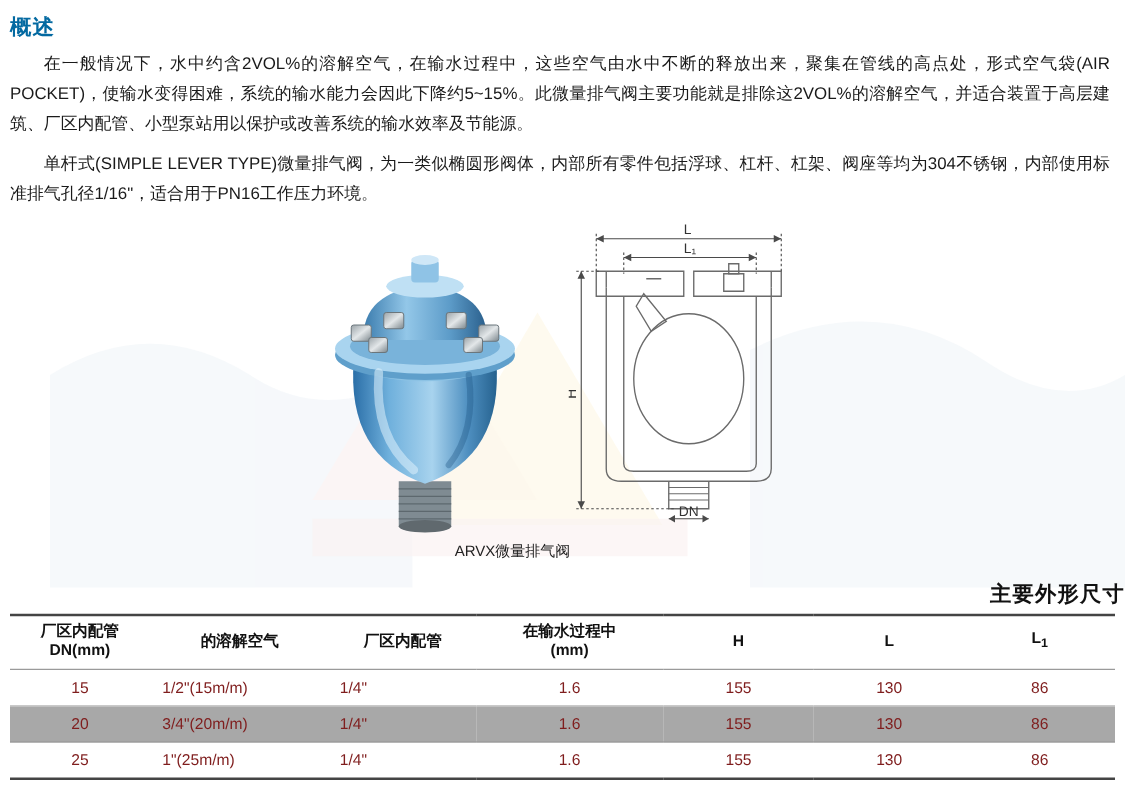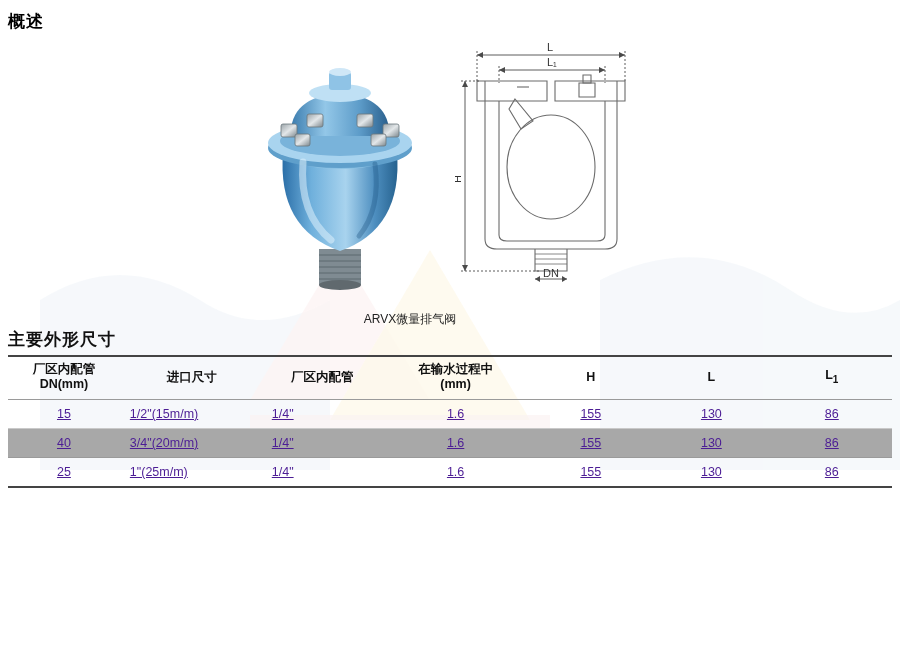--- a/index.html
+++ b/index.html
@@ -36,7 +36,7 @@
   .section-title {
     font-size: 17px;
     font-weight: bold;
-    color: #000000;
+    color: #0369a1;
     margin: 10px 0 6px 8px;
     letter-spacing: 1px;
   }

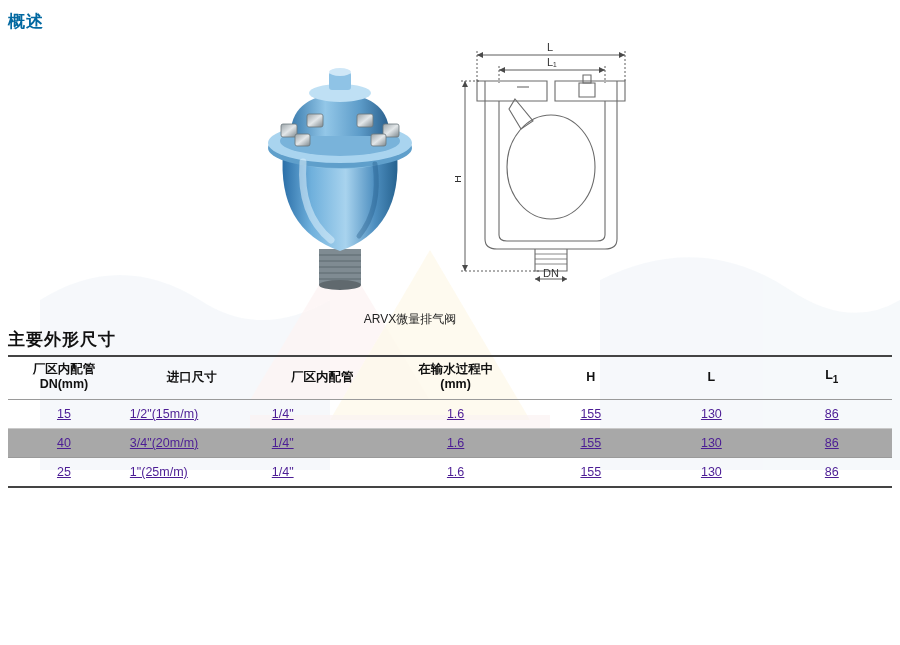--- a/index.html
+++ b/index.html
@@ -146,6 +146,7 @@
 
   <div>
     <div class="section-title">概述</div>
+    <p class="para">在一般情况下，水中约含2VOL%的溶解空气，在输水过程中，这些空气由水中不断的释放出来，聚集在管线的高点处，形式空气袋(AIR POCKET)，使输水变得困难，系统的输水能力会因此下降约5~15%。此微量排气阀主要功能就是排除这2VOL%的溶解空气，并适合装置于高层建筑、厂区内配管、小型泵站用以保护或改善系统的输水效率及节能源。</p>
   </div>
 
   <div class="figure-area">

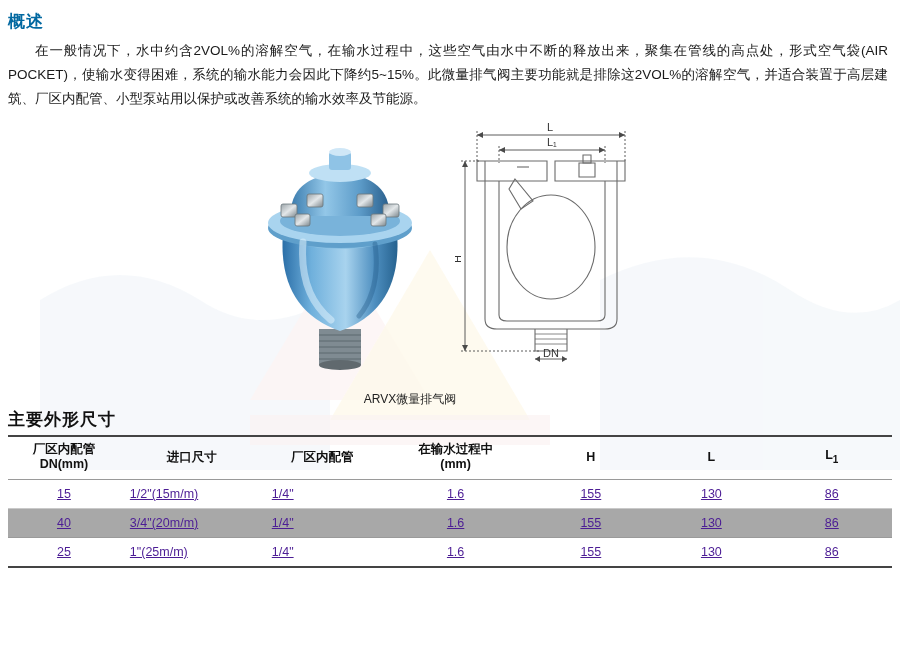--- a/index.html
+++ b/index.html
@@ -147,6 +147,7 @@
   <div>
     <div class="section-title">概述</div>
     <p class="para">在一般情况下，水中约含2VOL%的溶解空气，在输水过程中，这些空气由水中不断的释放出来，聚集在管线的高点处，形式空气袋(AIR POCKET)，使输水变得困难，系统的输水能力会因此下降约5~15%。此微量排气阀主要功能就是排除这2VOL%的溶解空气，并适合装置于高层建筑、厂区内配管、小型泵站用以保护或改善系统的输水效率及节能源。</p>
+    <p class="para">单杆式(SIMPLE LEVER TYPE)微量排气阀，为一类似椭圆形阀体，内部所有零件包括浮球、杠杆、杠架、阀座等均为304不锈钢，内部使用标准排气孔径1/16"，适合用于PN16工作压力环境。</p>
   </div>
 
   <div class="figure-area">

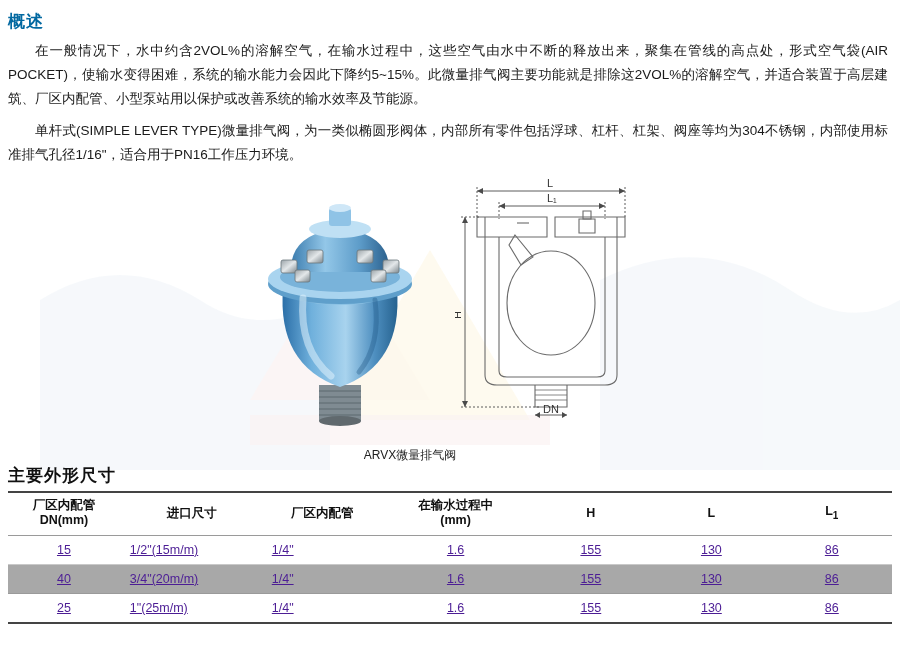--- a/index.html
+++ b/index.html
@@ -66,7 +66,7 @@
   .valve-caption {
     position: absolute;
     left: 300px;
-    top: 272px;
+    top: 258px;
     width: 220px;
     text-align: center;
     font-size: 12px;

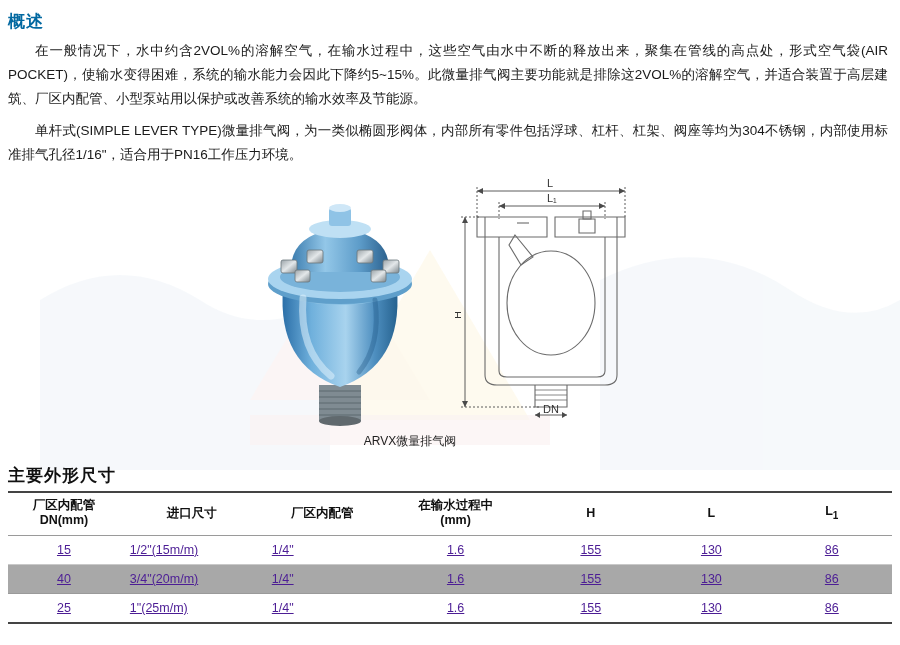--- a/index.html
+++ b/index.html
@@ -87,6 +87,7 @@
     color: #111;
     margin: 4px 0 4px 8px;
     letter-spacing: 1px;
+    text-align: right;
   }
   table.dims {
     border-collapse: collapse;

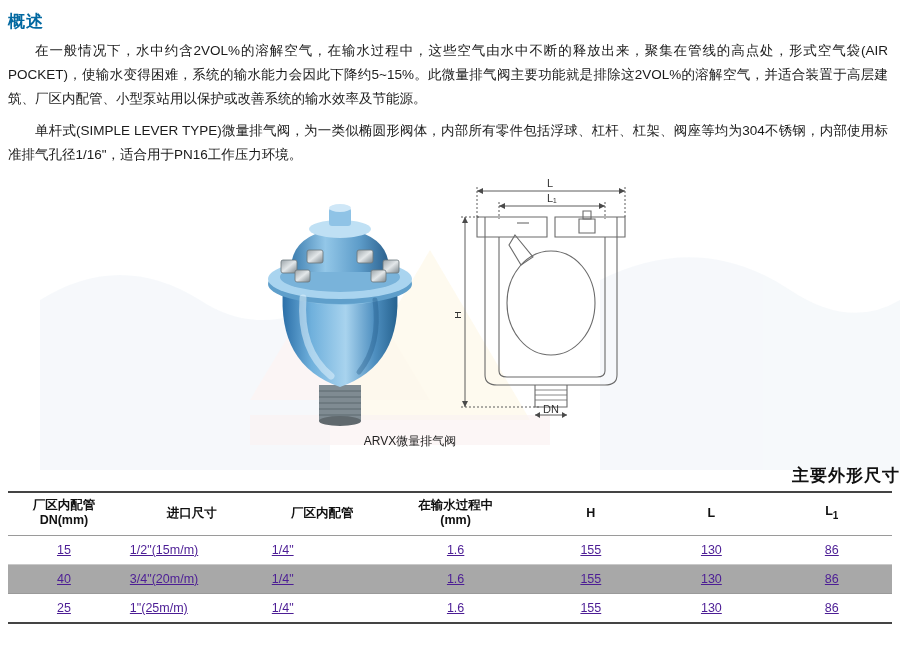--- a/index.html
+++ b/index.html
@@ -282,7 +282,7 @@
             <span>厂区内配管</span><br>
             <span>DN(mm)</span>
           </th>
-          <th class="col-b">进口尺寸</th>
+          <th class="col-b">的溶解空气</th>
           <th class="col-c">厂区内配管</th>
           <th class="col-d">
             <span>在输水过程中</span><br>

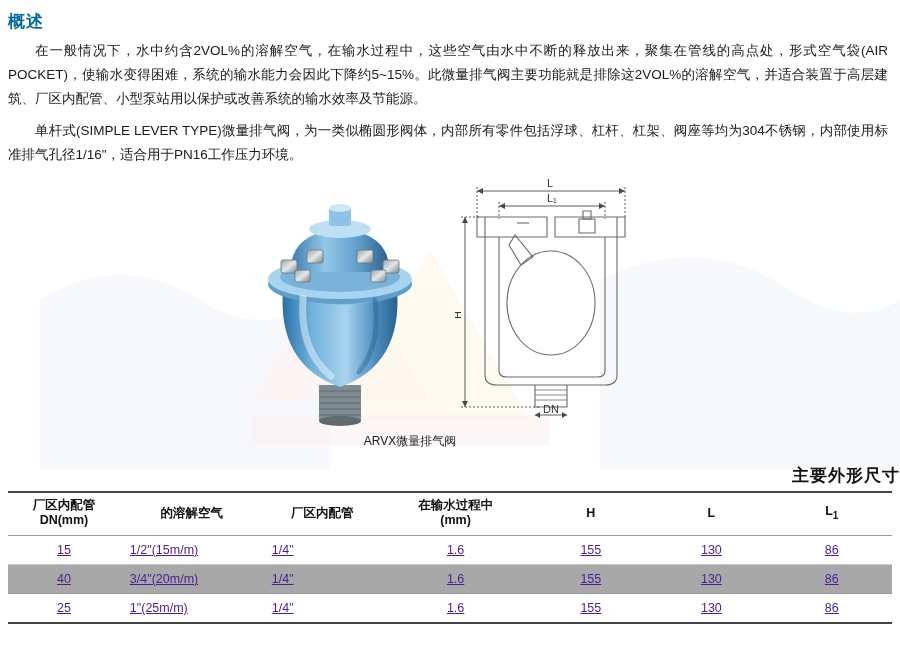--- a/index.html
+++ b/index.html
@@ -109,8 +109,7 @@
     padding: 7px 2px;
     text-align: center;
     border-bottom: 1px solid #c9c9c9;
-    color: #4c1d95;
-    text-decoration: underline;
+    color: #7f1d1d;
   }
   table.dims tbody tr.alt td {
     background: #a8a8a8;

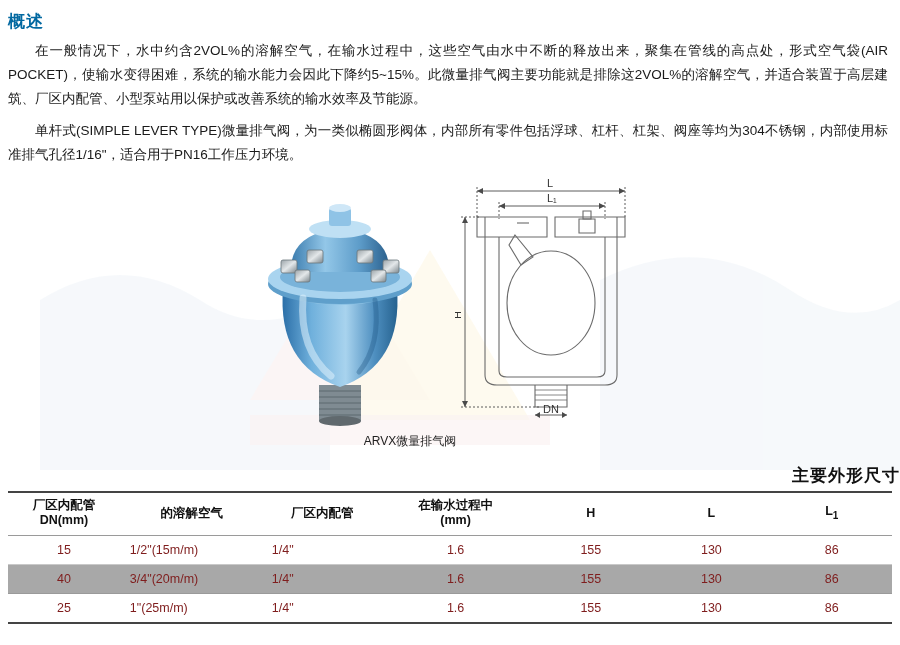--- a/index.html
+++ b/index.html
@@ -305,7 +305,7 @@
           <td class="col-g">86</td>
         </tr>
         <tr class="alt">
-          <td class="col-a">40</td>
+          <td class="col-a">20</td>
           <td class="col-b">3/4"(20m/m)</td>
           <td class="col-c">1/4"</td>
           <td class="col-d">1.6</td>

